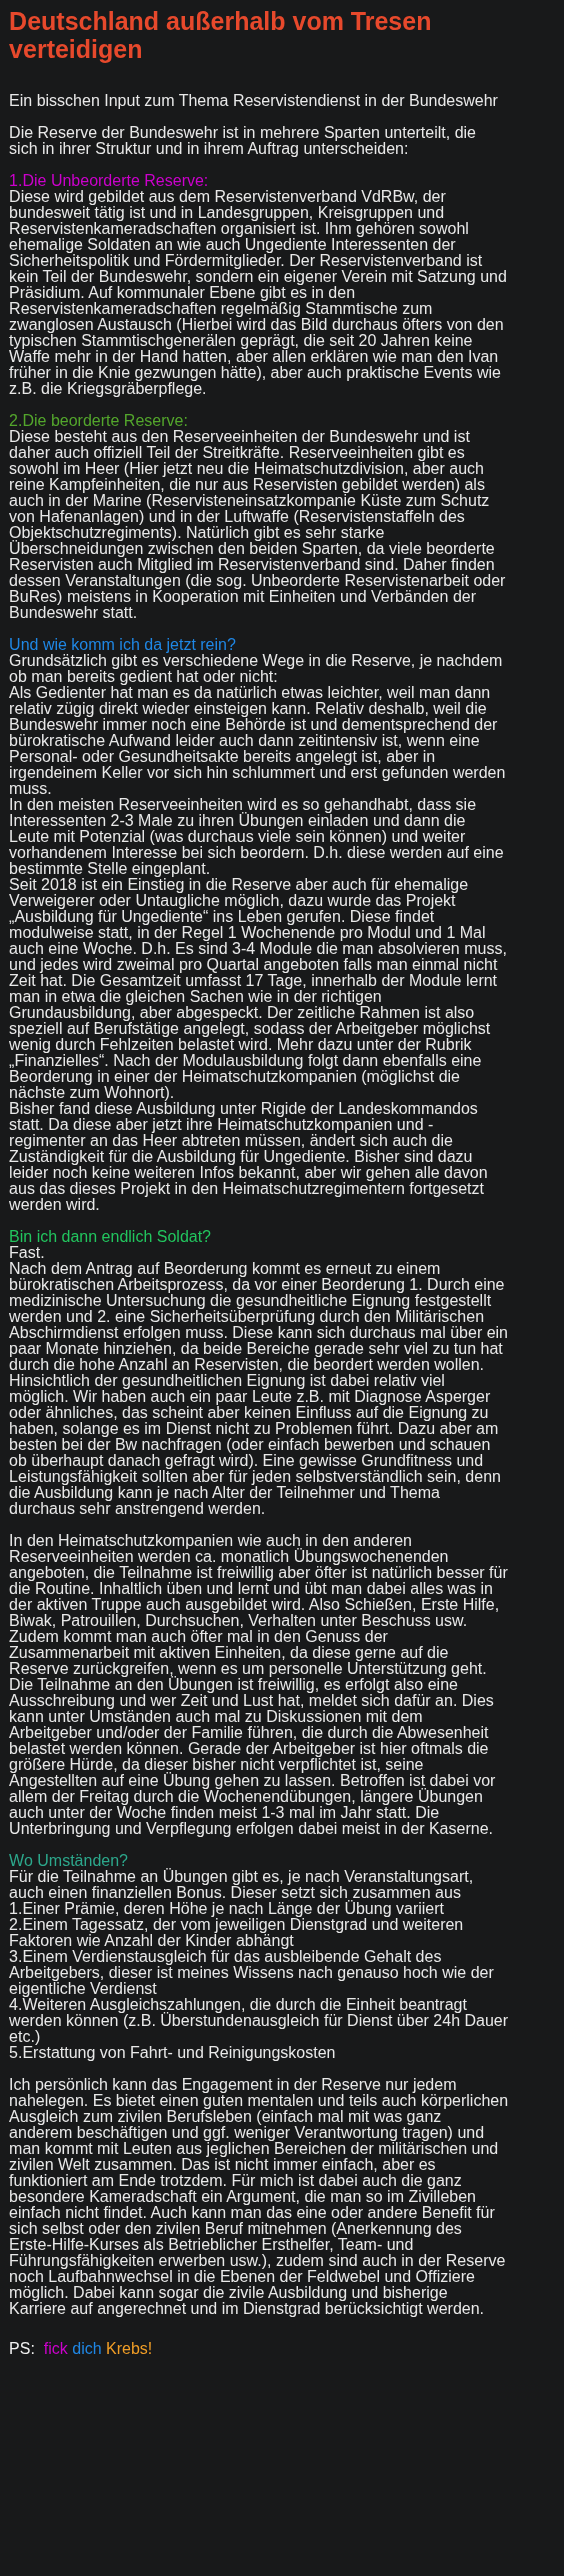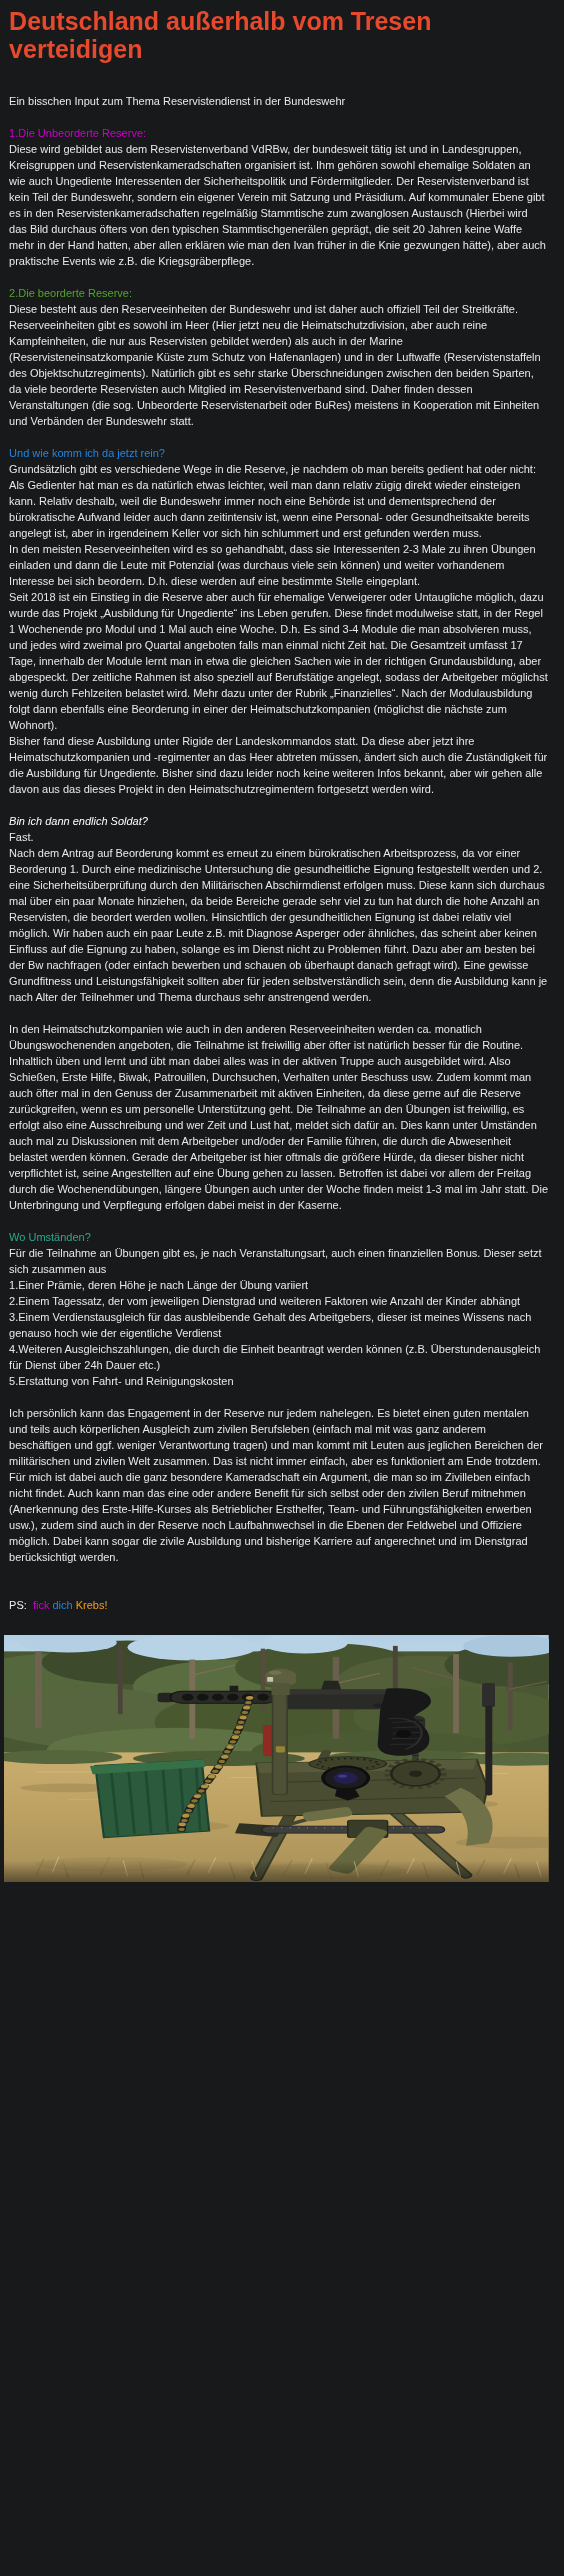--- a/index.html
+++ b/index.html
@@ -9,7 +9,7 @@
     font-family:"Liberation Sans","DejaVu Sans",sans-serif;
     color:#e9e9e9;
   }
-  main{display:flex;flex-direction:column;height:1882px;gap:20px;}
+  main{display:flex;flex-direction:row;height:2576px;gap:20px;}
   .content{padding:6.5px 16px 0 9.1px;}
   h1{
     font-size:25px;line-height:28px;font-weight:bold;

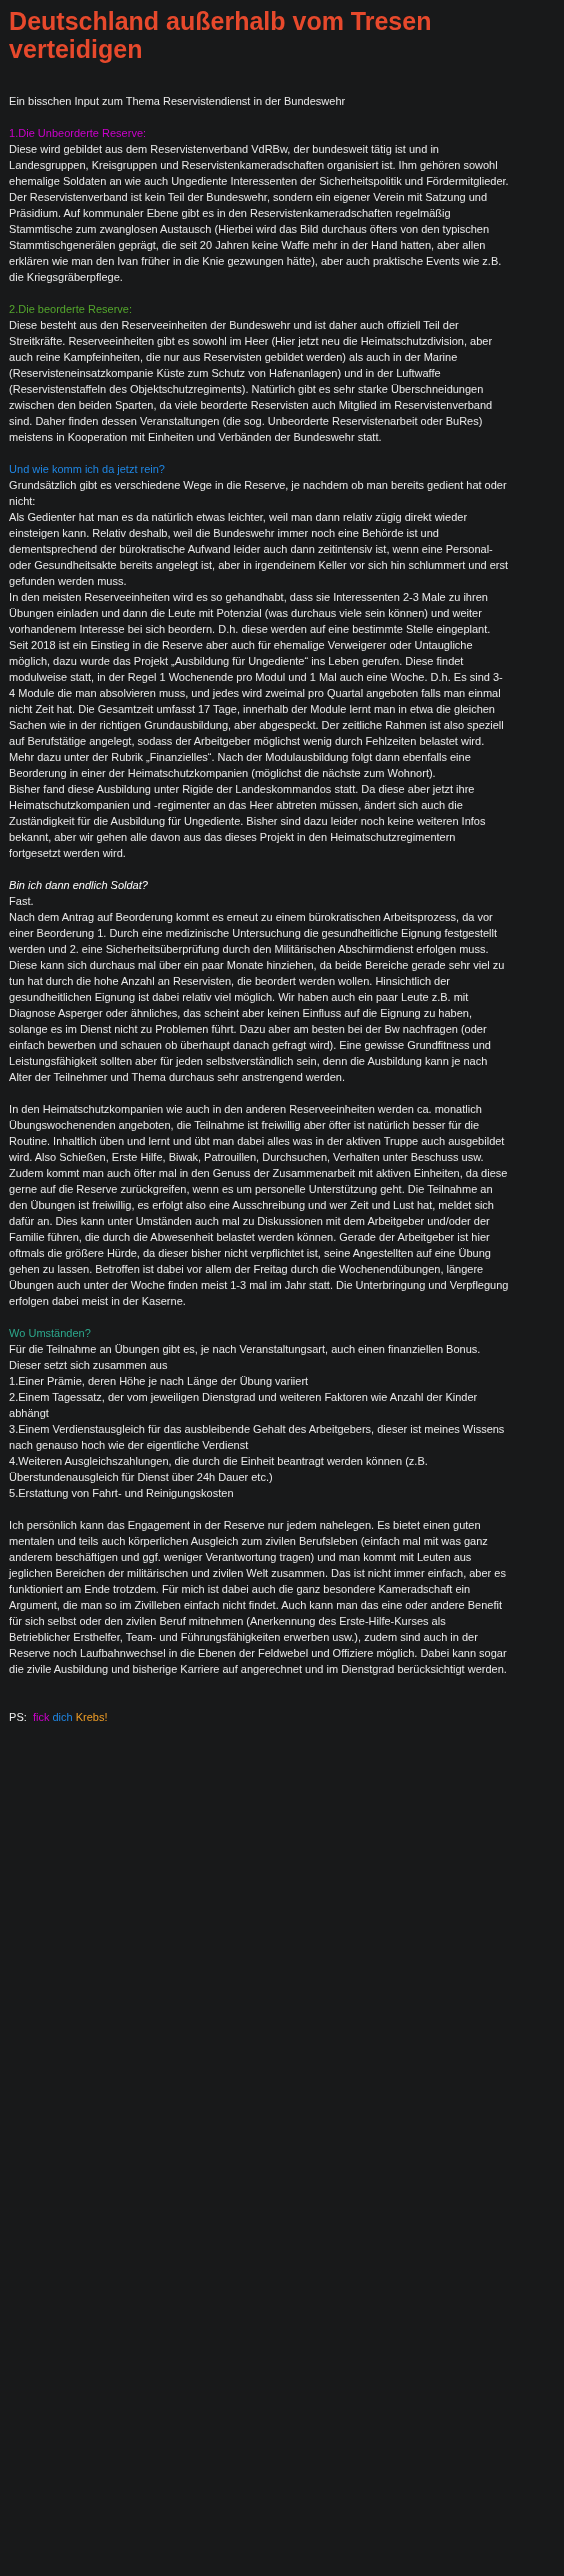--- a/index.html
+++ b/index.html
@@ -16,7 +16,7 @@
     margin:0 0 30px 0;letter-spacing:0;
   }
   .para{
-    font-size:11px;line-height:16px;margin:0 0 16px 0;
+    font-size:16px;line-height:16px;margin:0 0 16px 0;
     white-space:pre-wrap;
   }
   .para > span{white-space:pre-wrap;}

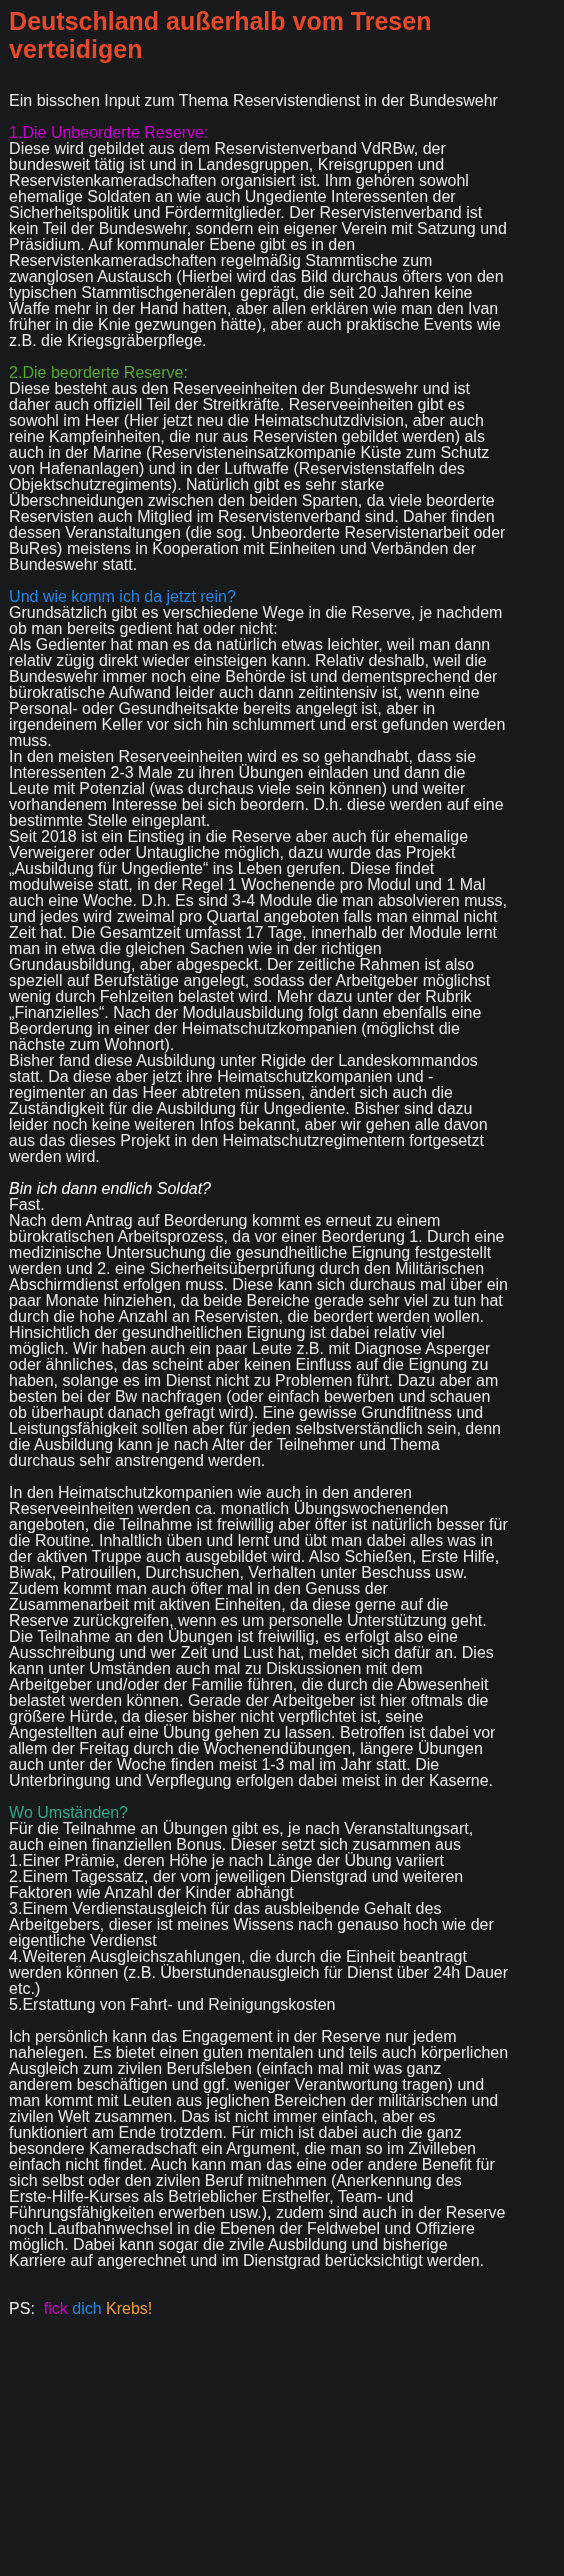--- a/index.html
+++ b/index.html
@@ -36,6 +36,7 @@
     <h1 style="color: rgb(231, 73, 44);">Deutschland außerhalb vom Tresen verteidigen</h1>
 
     <p class="para">Ein bisschen Input zum Thema Reservistendienst in der Bundeswehr</p>
+    <p class="para">Die Reserve der Bundeswehr ist in mehrere Sparten unterteilt, die sich in ihrer Struktur und in ihrem Auftrag unterscheiden:</p>
 
     <p class="para"><span class="sec-heading" style="color: rgb(204, 0, 204);">1.Die Unbeorderte Reserve:</span><span>Diese wird gebildet aus dem Reservistenverband VdRBw, der bundesweit tätig ist und in Landesgruppen, Kreisgruppen und Reservistenkameradschaften organisiert ist. Ihm gehören sowohl ehemalige Soldaten an wie auch Ungediente Interessenten der Sicherheitspolitik und Fördermitglieder. Der Reservistenverband ist kein Teil der Bundeswehr, sondern ein eigener Verein mit Satzung und Präsidium. Auf kommunaler Ebene gibt es in den Reservistenkameradschaften regelmäßig Stammtische zum zwanglosen Austausch (Hierbei wird das Bild durchaus öfters von den typischen Stammtischgenerälen geprägt, die seit 20 Jahren keine Waffe mehr in der Hand hatten, aber allen erklären wie man den Ivan früher in die Knie gezwungen hätte), aber auch praktische Events wie z.B. die Kriegsgräberpflege.</span></p>
 

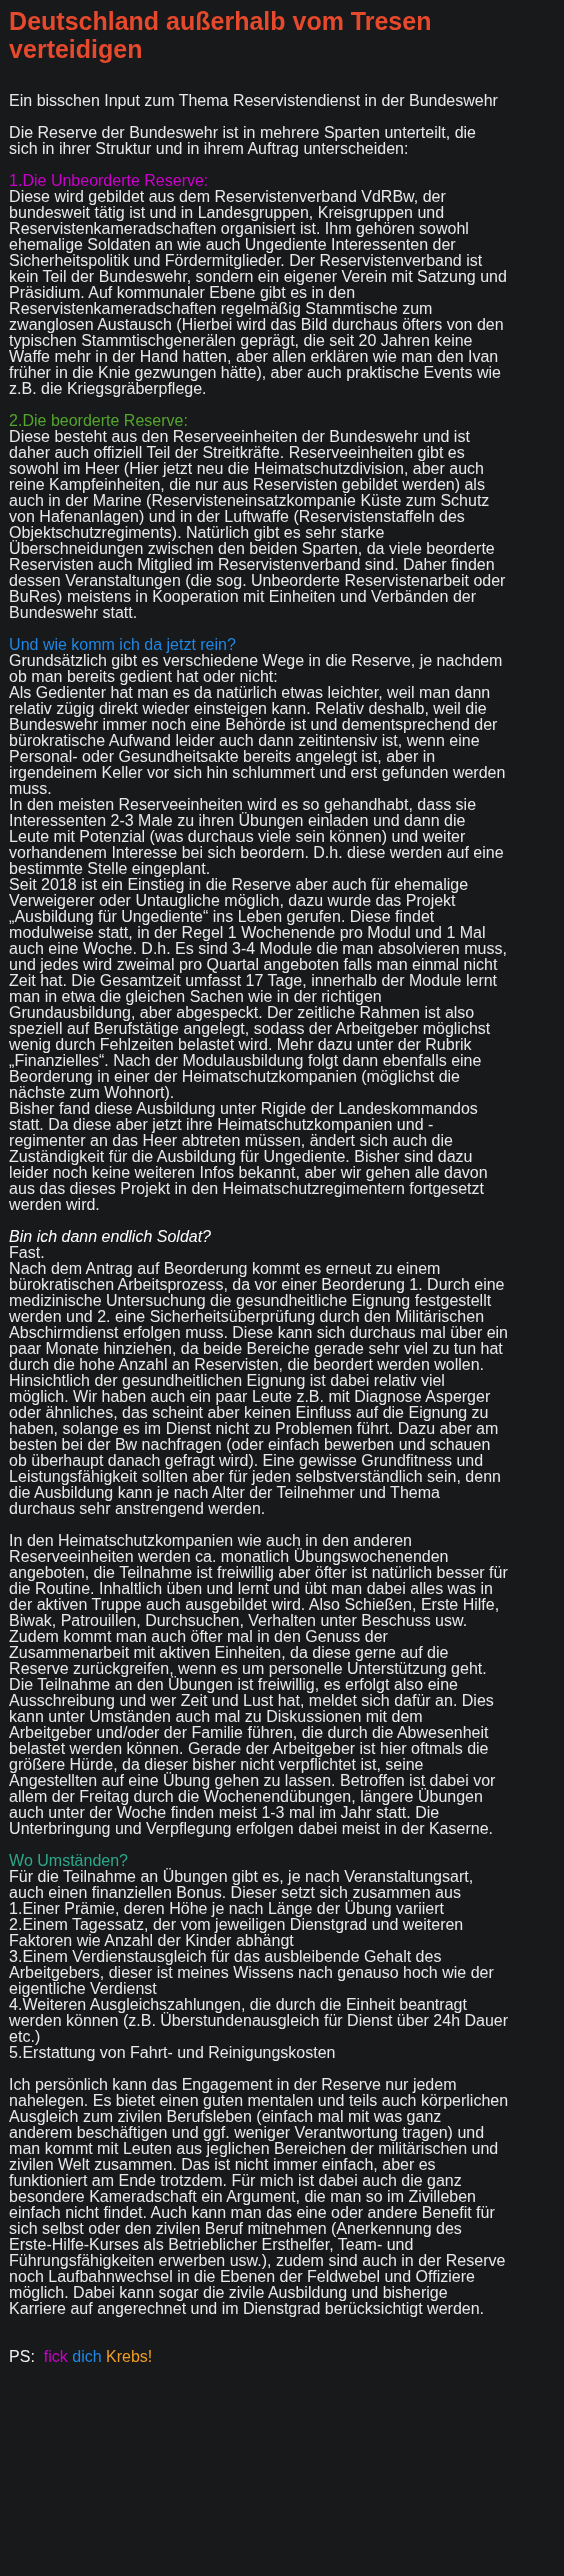--- a/index.html
+++ b/index.html
@@ -48,7 +48,7 @@
 Seit 2018 ist ein Einstieg in die Reserve aber auch für ehemalige Verweigerer oder Untaugliche möglich, dazu wurde das Projekt „Ausbildung für Ungediente“ ins Leben gerufen. Diese findet modulweise statt, in der Regel 1 Wochenende pro Modul und 1 Mal auch eine Woche. D.h. Es sind 3-4 Module die man absolvieren muss, und jedes wird zweimal pro Quartal angeboten falls man einmal nicht Zeit hat. Die Gesamtzeit umfasst 17 Tage, innerhalb der Module lernt man in etwa die gleichen Sachen wie in der richtigen Grundausbildung, aber abgespeckt. Der zeitliche Rahmen ist also speziell auf Berufstätige angelegt, sodass der Arbeitgeber möglichst wenig durch Fehlzeiten belastet wird. Mehr dazu unter der Rubrik „Finanzielles“. Nach der Modulausbildung folgt dann ebenfalls eine Beorderung in einer der Heimatschutzkompanien (möglichst die nächste zum Wohnort).
 Bisher fand diese Ausbildung unter Rigide der Landeskommandos statt. Da diese aber jetzt ihre Heimatschutzkompanien und -regimenter an das Heer abtreten müssen, ändert sich auch die Zuständigkeit für die Ausbildung für Ungediente. Bisher sind dazu leider noch keine weiteren Infos bekannt, aber wir gehen alle davon aus das dieses Projekt in den Heimatschutzregimentern fortgesetzt werden wird.</span></p>
 
-    <p class="para"><span class="sec-heading" style="color: #ffffff; font-style: italic;">Bin ich dann endlich Soldat?</span><span>Fast.
+    <p class="para"><span class="sec-heading" style="color: #22c55e;">Bin ich dann endlich Soldat?</span><span>Fast.
 Nach dem Antrag auf Beorderung kommt es erneut zu einem bürokratischen Arbeitsprozess, da vor einer Beorderung 1. Durch eine medizinische Untersuchung die gesundheitliche Eignung festgestellt werden und 2. eine Sicherheitsüberprüfung durch den Militärischen Abschirmdienst erfolgen muss. Diese kann sich durchaus mal über ein paar Monate hinziehen, da beide Bereiche gerade sehr viel zu tun hat durch die hohe Anzahl an Reservisten, die beordert werden wollen. Hinsichtlich der gesundheitlichen Eignung ist dabei relativ viel möglich. Wir haben auch ein paar Leute z.B. mit Diagnose Asperger oder ähnliches, das scheint aber keinen Einfluss auf die Eignung zu haben, solange es im Dienst nicht zu Problemen führt. Dazu aber am besten bei der Bw nachfragen (oder einfach bewerben und schauen ob überhaupt danach gefragt wird). Eine gewisse Grundfitness und Leistungsfähigkeit sollten aber für jeden selbstverständlich sein, denn die Ausbildung kann je nach Alter der Teilnehmer und Thema durchaus sehr anstrengend werden.</span></p>
 
     <p class="para">In den Heimatschutzkompanien wie auch in den anderen Reserveeinheiten werden ca. monatlich Übungswochenenden angeboten, die Teilnahme ist freiwillig aber öfter ist natürlich besser für die Routine. Inhaltlich üben und lernt und übt man dabei alles was in der aktiven Truppe auch ausgebildet wird. Also Schießen, Erste Hilfe, Biwak, Patrouillen, Durchsuchen, Verhalten unter Beschuss usw. Zudem kommt man auch öfter mal in den Genuss der Zusammenarbeit mit aktiven Einheiten, da diese gerne auf die Reserve zurückgreifen, wenn es um personelle Unterstützung geht. Die Teilnahme an den Übungen ist freiwillig, es erfolgt also eine Ausschreibung und wer Zeit und Lust hat, meldet sich dafür an. Dies kann unter Umständen auch mal zu Diskussionen mit dem Arbeitgeber und/oder der Familie führen, die durch die Abwesenheit belastet werden können. Gerade der Arbeitgeber ist hier oftmals die größere Hürde, da dieser bisher nicht verpflichtet ist, seine Angestellten auf eine Übung gehen zu lassen. Betroffen ist dabei vor allem der Freitag durch die Wochenendübungen, längere Übungen auch unter der Woche finden meist 1-3 mal im Jahr statt. Die Unterbringung und Verpflegung erfolgen dabei meist in der Kaserne.</p>

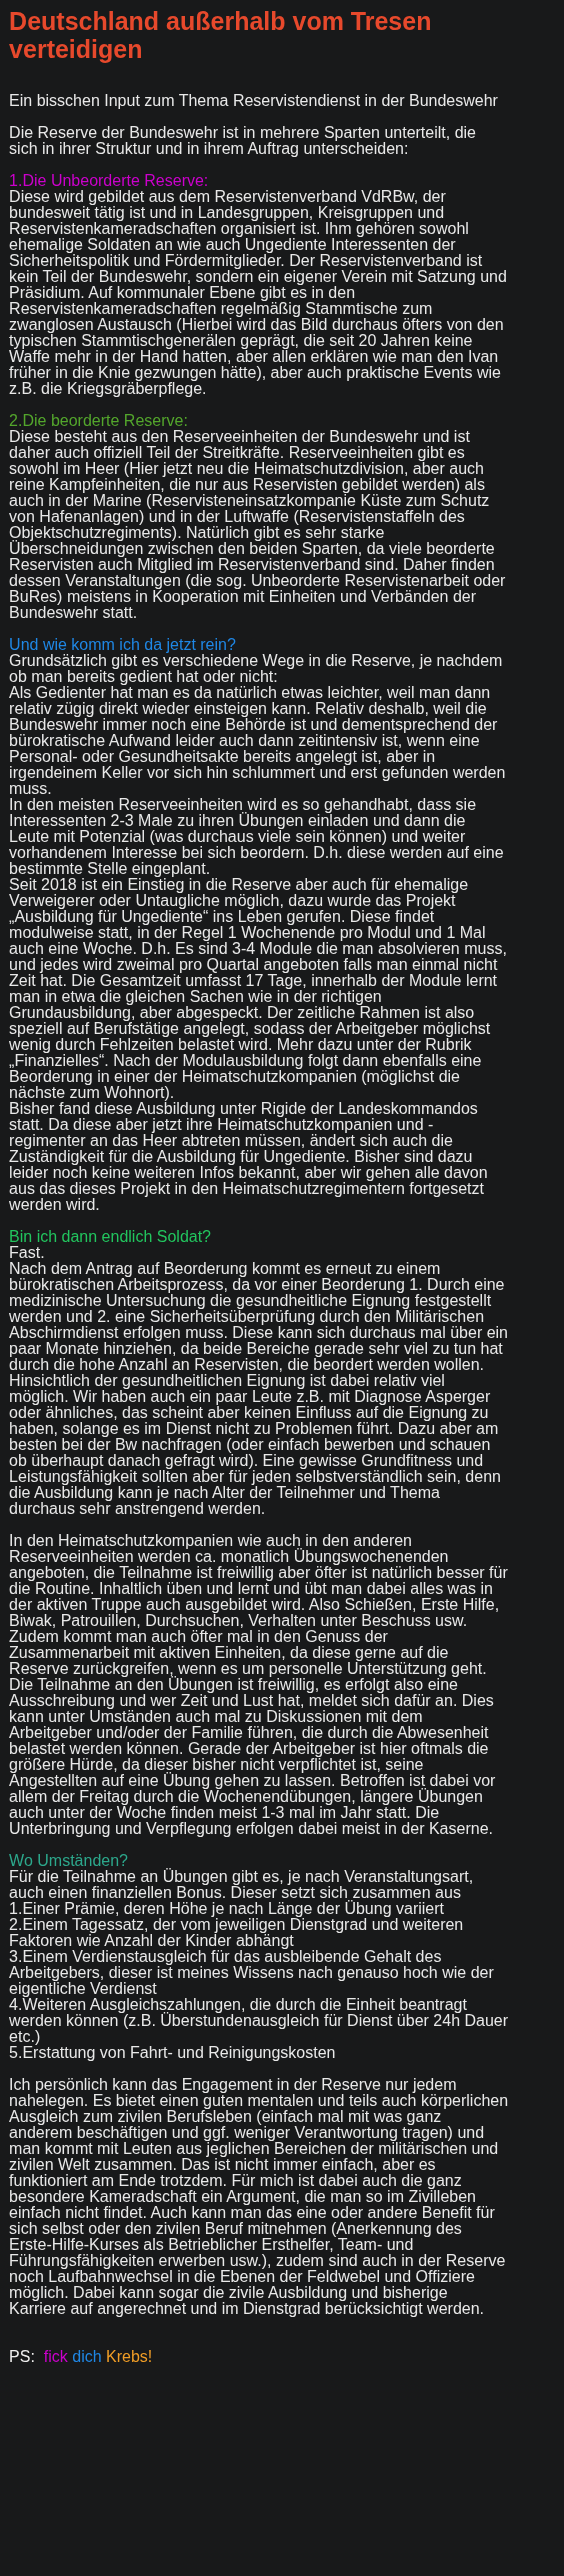--- a/index.html
+++ b/index.html
@@ -21,7 +21,7 @@
   }
   .para > span{white-space:pre-wrap;}
   .sec-heading{display:block;}
-  .ps{margin-top:32px;margin-bottom:2.2px;}
+  .ps{margin-top:24px;margin-bottom:2.2px;}
   figure.photo{
     margin:0 15px 0 4.3px;flex:1;min-height:0;overflow:hidden;
   }

